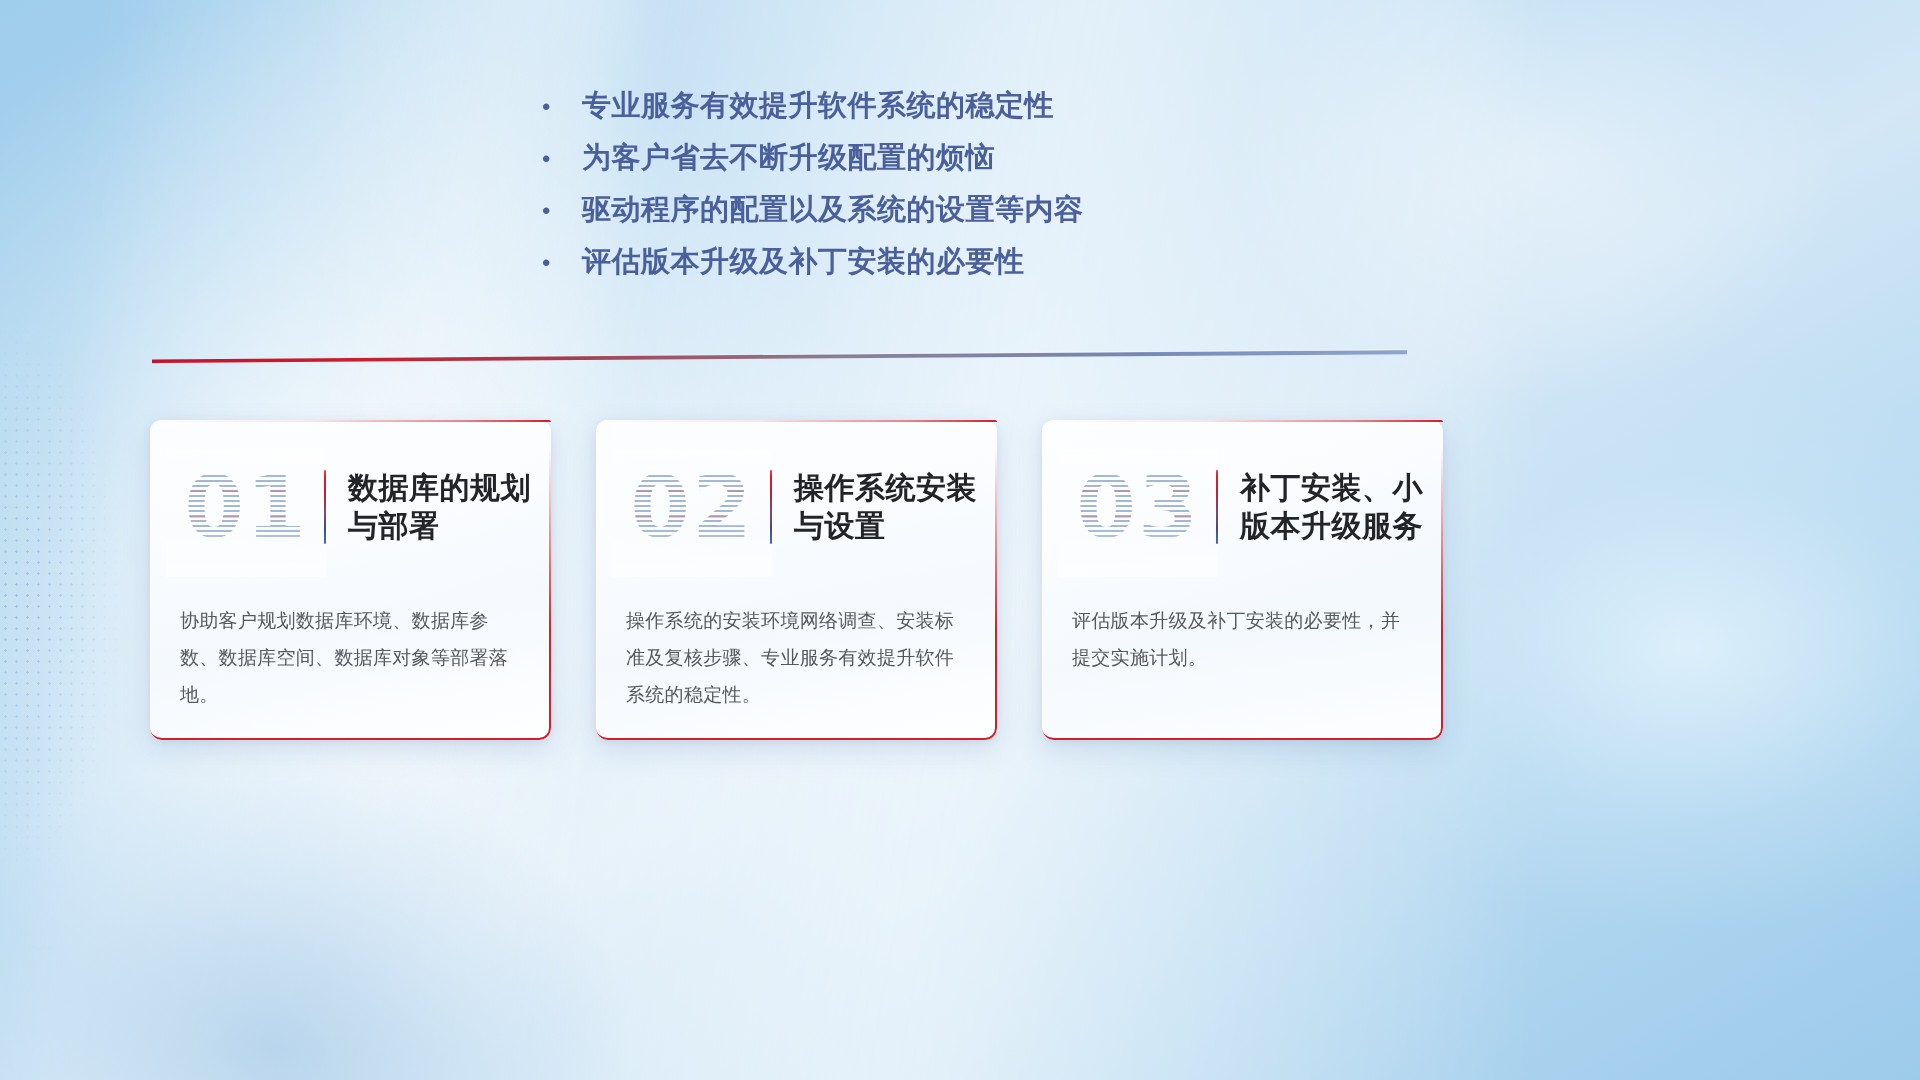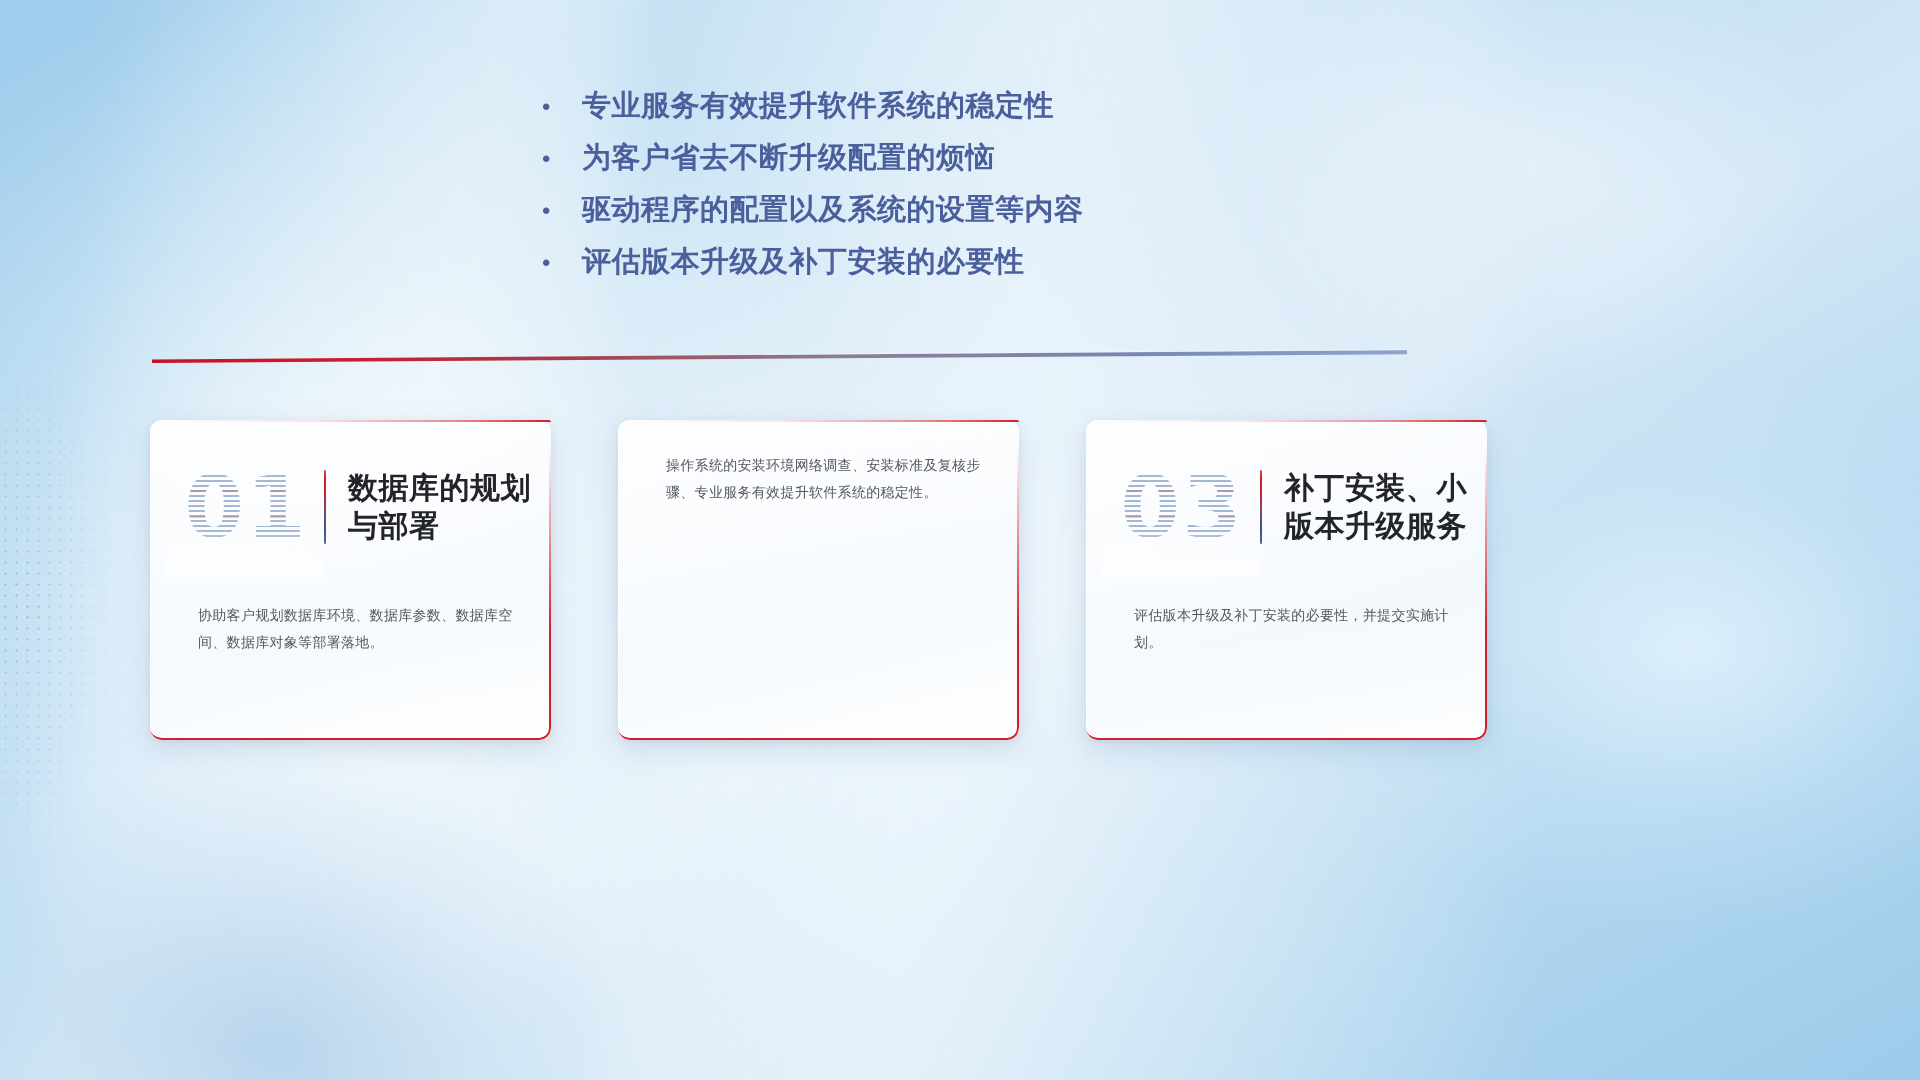--- a/index.html
+++ b/index.html
@@ -73,7 +73,7 @@
   
   #cards{
     position:absolute;left:150px;top:420px;
-    display:flex;gap:67px;
+    display:flex;gap:45px;
   }
   .card{
     position:relative;width:401px;height:320px;border-radius:12px;

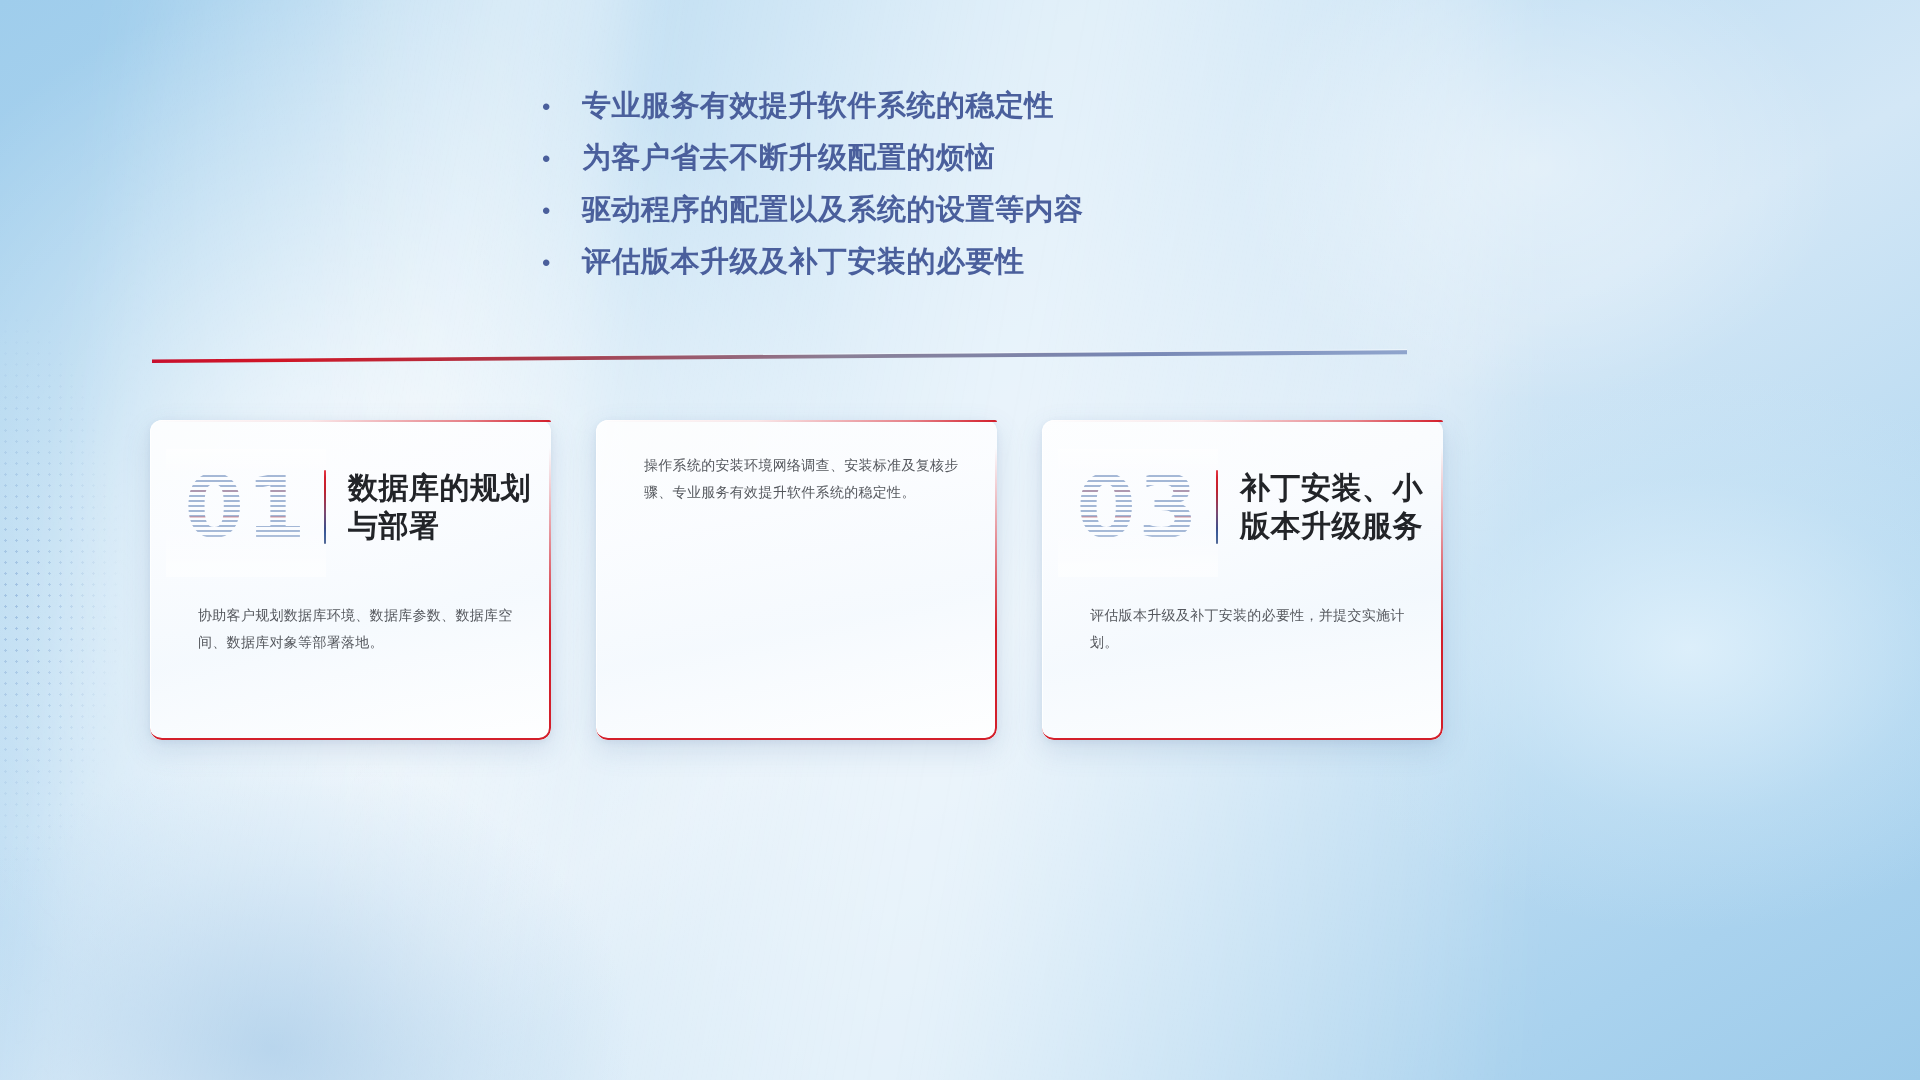--- a/index.html
+++ b/index.html
@@ -219,6 +219,15 @@
   <div class="card">
     <div class="card-accent-top"></div>
     <div class="card-accent"></div>
+    <div class="card-head">
+      <div class="card-num">
+        <div class="num-glyph">02</div>
+        <div class="num-glyph tint-red">02</div>
+        <div class="num-fade"></div>
+      </div>
+      <div class="card-divider"></div>
+      <div class="card-title">操作系统安装与设置</div>
+    </div>
     <div class="card-body">操作系统的安装环境网络调查、安装标准及复核步骤、专业服务有效提升软件系统的稳定性。</div>
   </div>
 

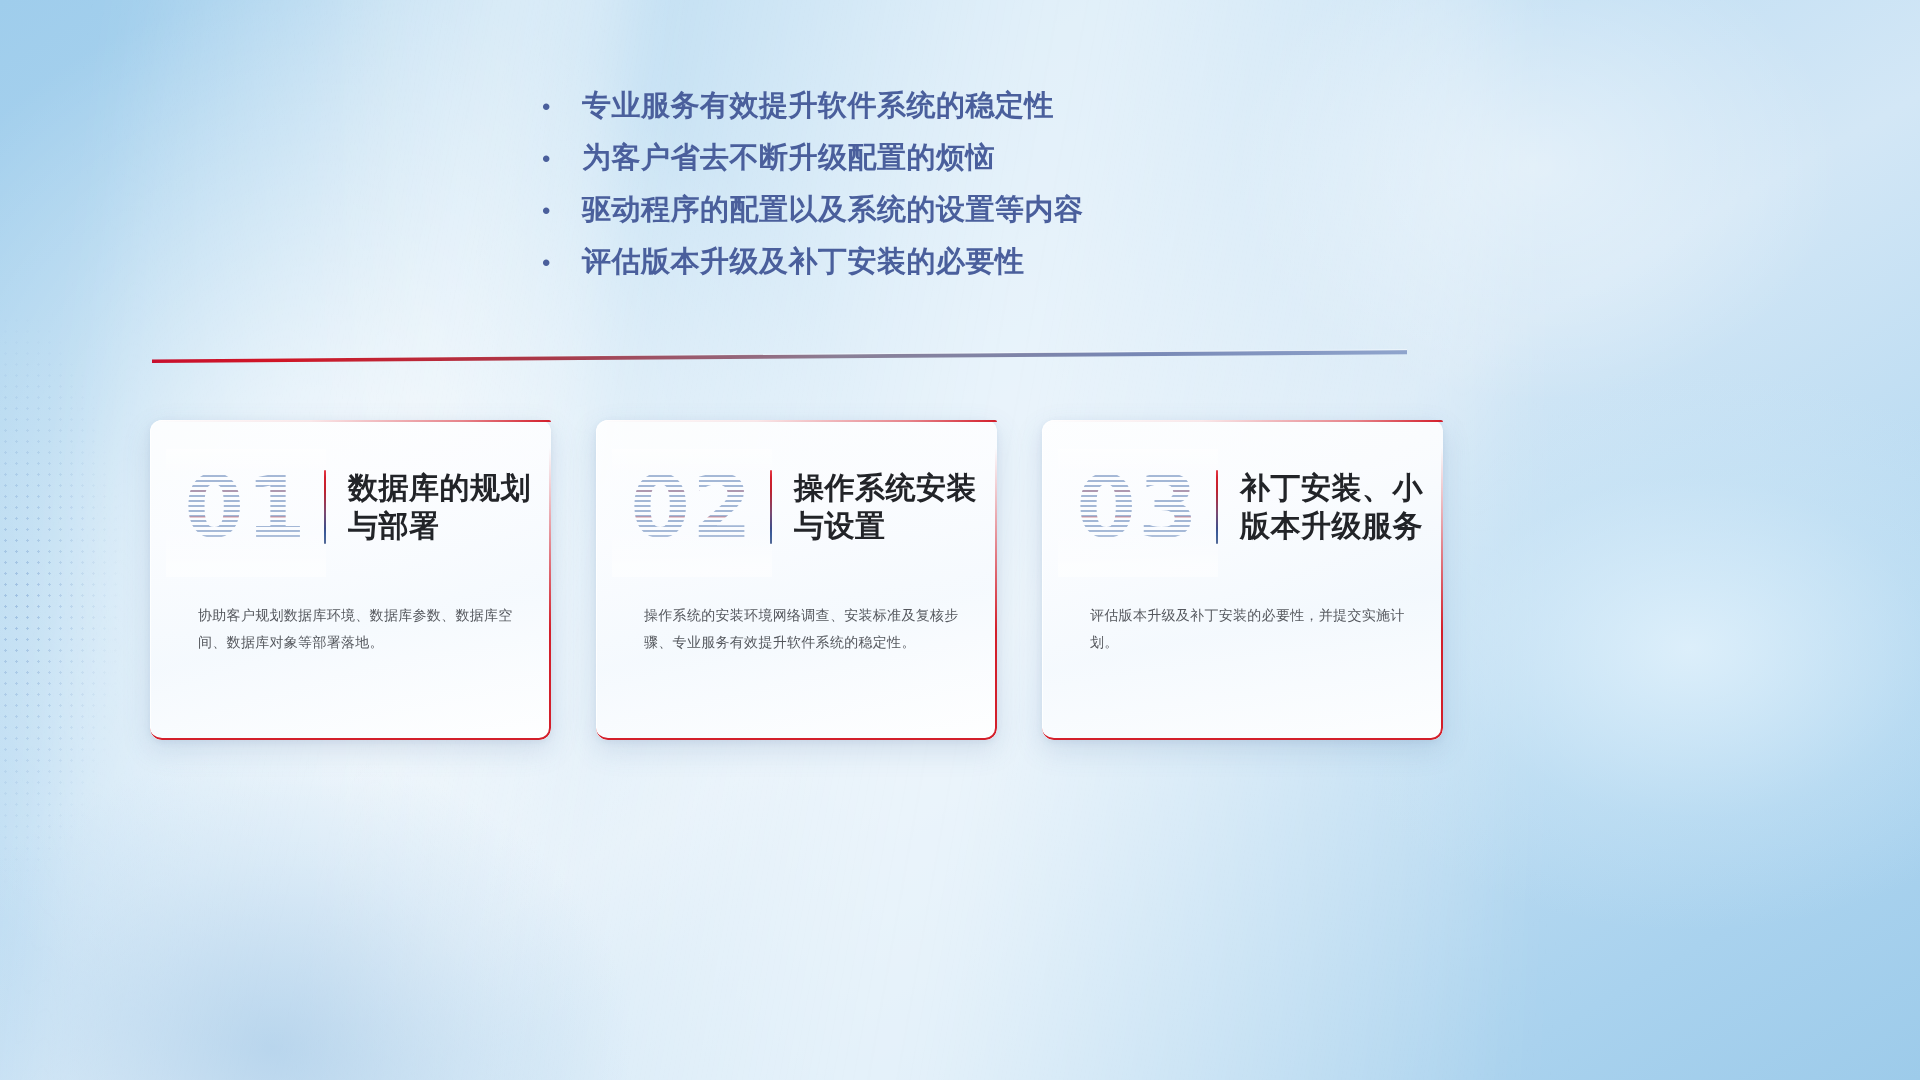--- a/index.html
+++ b/index.html
@@ -140,8 +140,8 @@
     letter-spacing:.5px;max-width:190px;
   }
   .card-body{
-    margin:32px 30px 0 48px;
-    font-size:14px;line-height:1.95;color:#55585e;letter-spacing:.3px;
+    margin:32px 30px 0 30px;
+    font-size:19px;line-height:1.95;color:#55585e;letter-spacing:.3px;
   }
 </style>
 </head>

